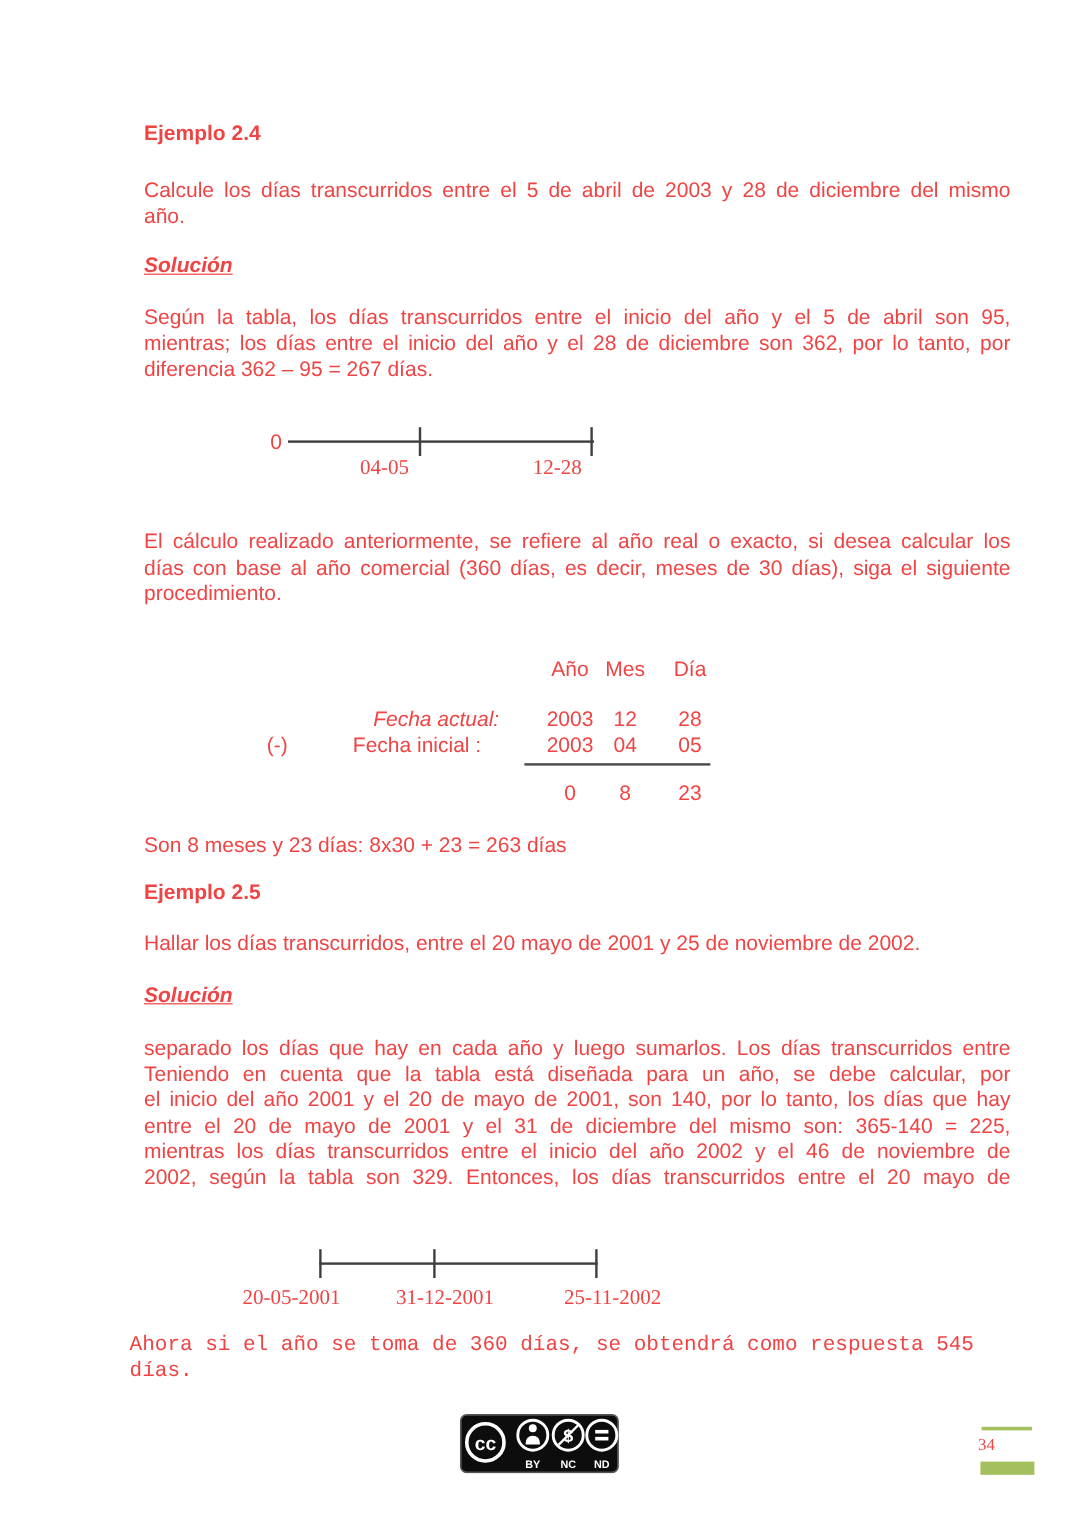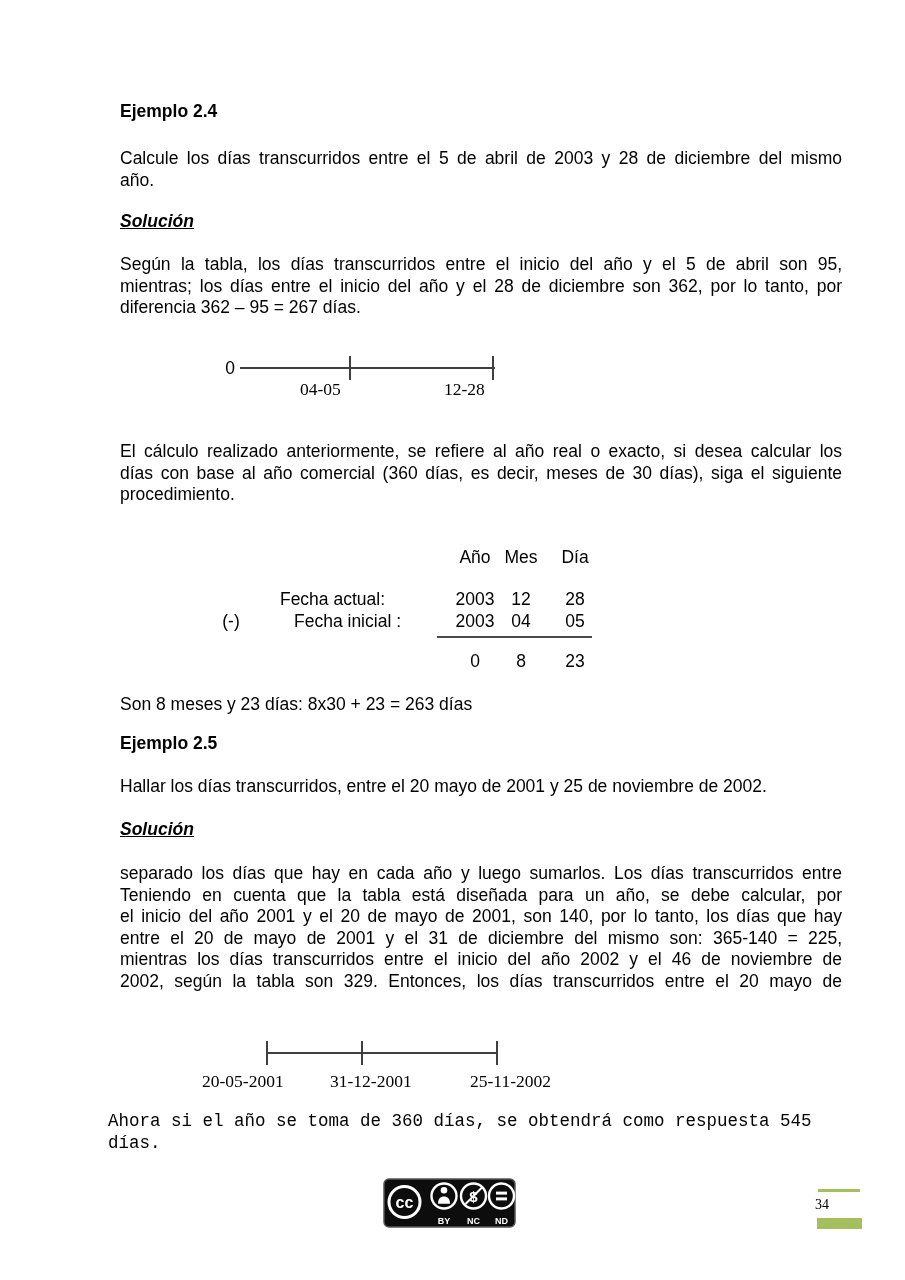--- a/index.html
+++ b/index.html
@@ -5,7 +5,7 @@
   html,body{margin:0;padding:0;background:#ffffff;}
   .page{
     position:relative;width:905px;height:1280px;background:#ffffff;overflow:hidden;
-    font-family:"Liberation Sans",sans-serif;font-size:17.5px;line-height:21.5px;color:#000000;
+    font-family:"Liberation Sans",sans-serif;font-size:17.5px;line-height:21.5px;color:#ef4444;
   }
   .abs{position:absolute;}
   .bold{font-weight:bold;}

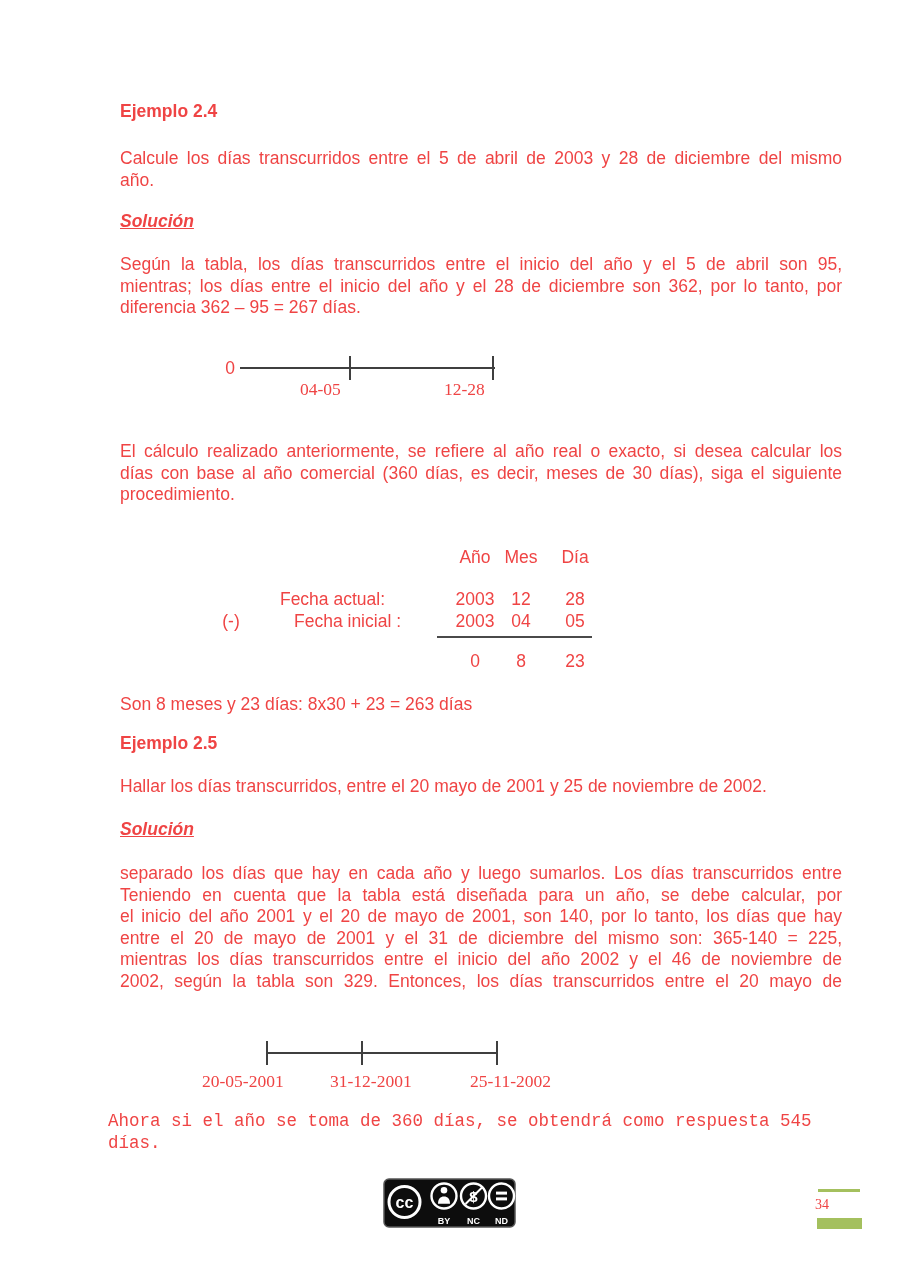--- a/index.html
+++ b/index.html
@@ -63,7 +63,7 @@
     <div class="cell num" style="top:547px;left:500px;width:42px;">Mes</div>
     <div class="cell num" style="top:547px;left:555px;width:40px;">Día</div>
 
-    <div class="cell rlabel" style="top:589px;left:224px;width:161px;">Fecha actual:</div>
+    <div class="cell rlabel" style="top:589px;left:255px;width:161px;font-style:italic;">Fecha actual:</div>
     <div class="cell num" style="top:589px;left:449px;width:52px;">2003</div>
     <div class="cell num" style="top:589px;left:500px;width:42px;">12</div>
     <div class="cell num" style="top:589px;left:555px;width:40px;">28</div>

